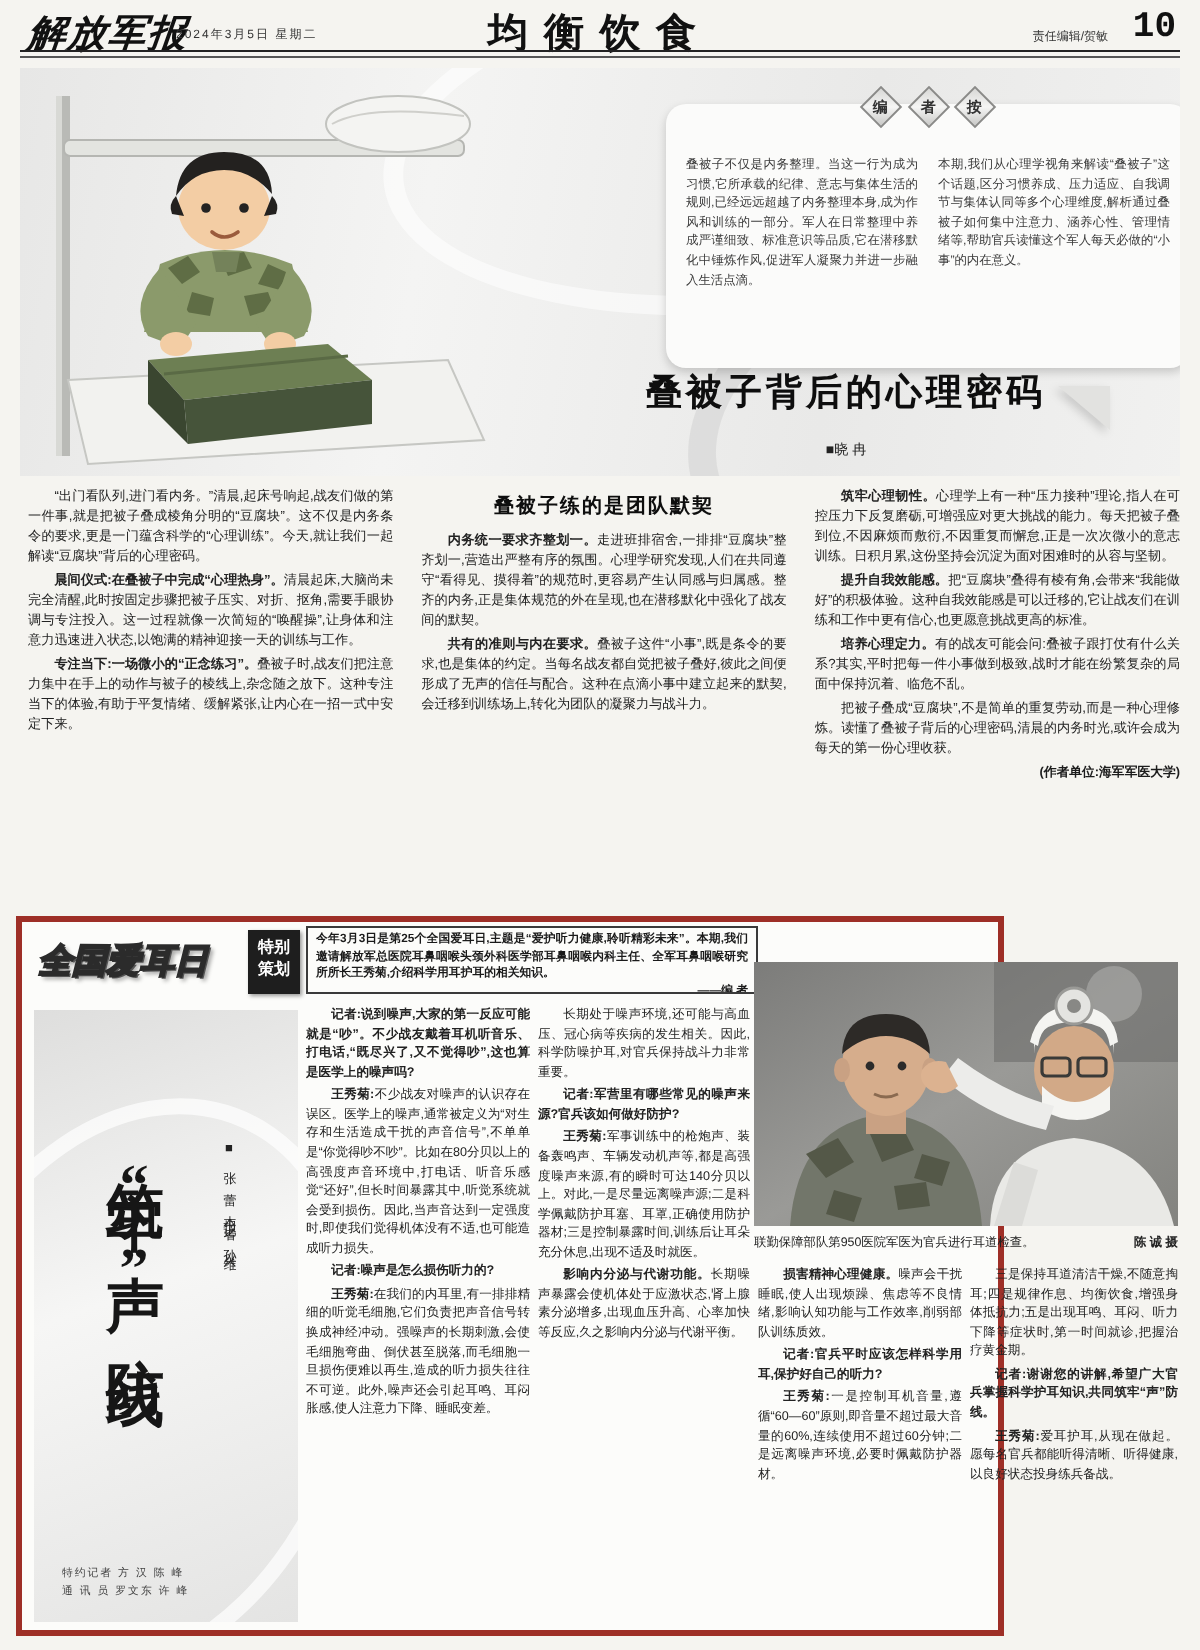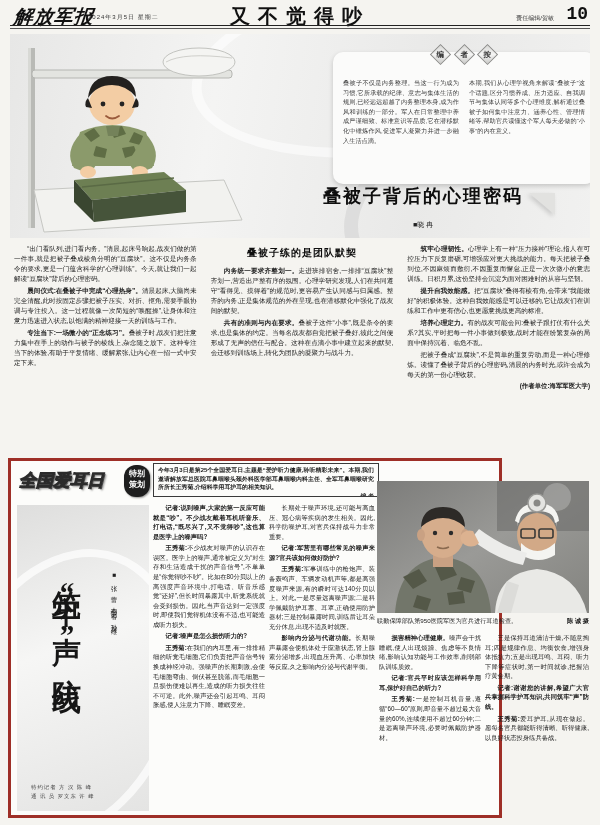--- a/index.html
+++ b/index.html
@@ -145,7 +145,7 @@
   <div class="hdr">
     <div class="logo">解放军报</div>
     <div class="hdate">2024年3月5日 星期二</div>
-    <div class="hsection">又不觉得吵</div>
+    <div class="hsection">均衡饮食</div>
     <div class="heditor">责任编辑/贺敏</div>
     <div class="hpage">10</div>
   </div>

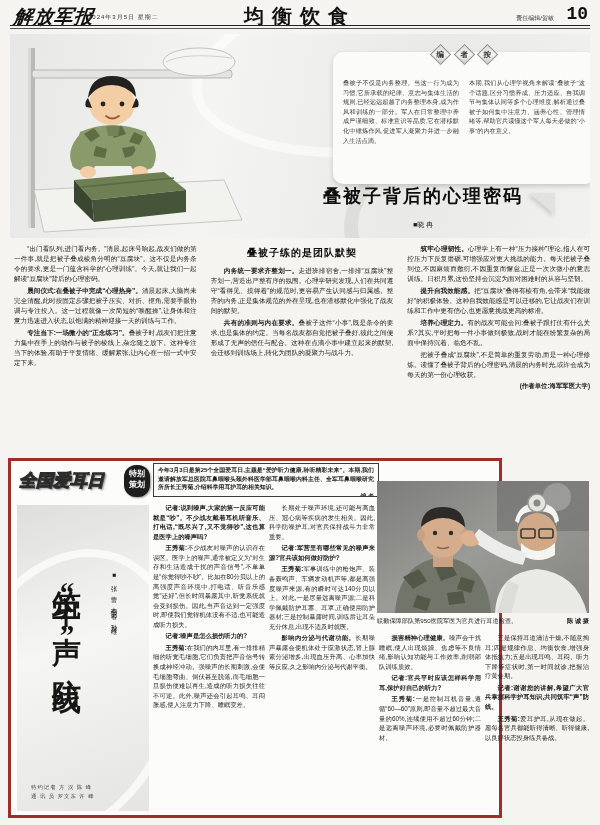--- a/index.html
+++ b/index.html
@@ -97,7 +97,6 @@
     background:#1e1e1e; color:#fff; font-size:8px; font-weight:bold;
     text-align:center; line-height:1.4; padding-top:3px;
     box-shadow:1px 1px 2px rgba(0,0,0,.4);
-    border-radius:12px;
   }
   .strip {
     position:absolute; left:6px; top:44px; width:132px; height:306px;

